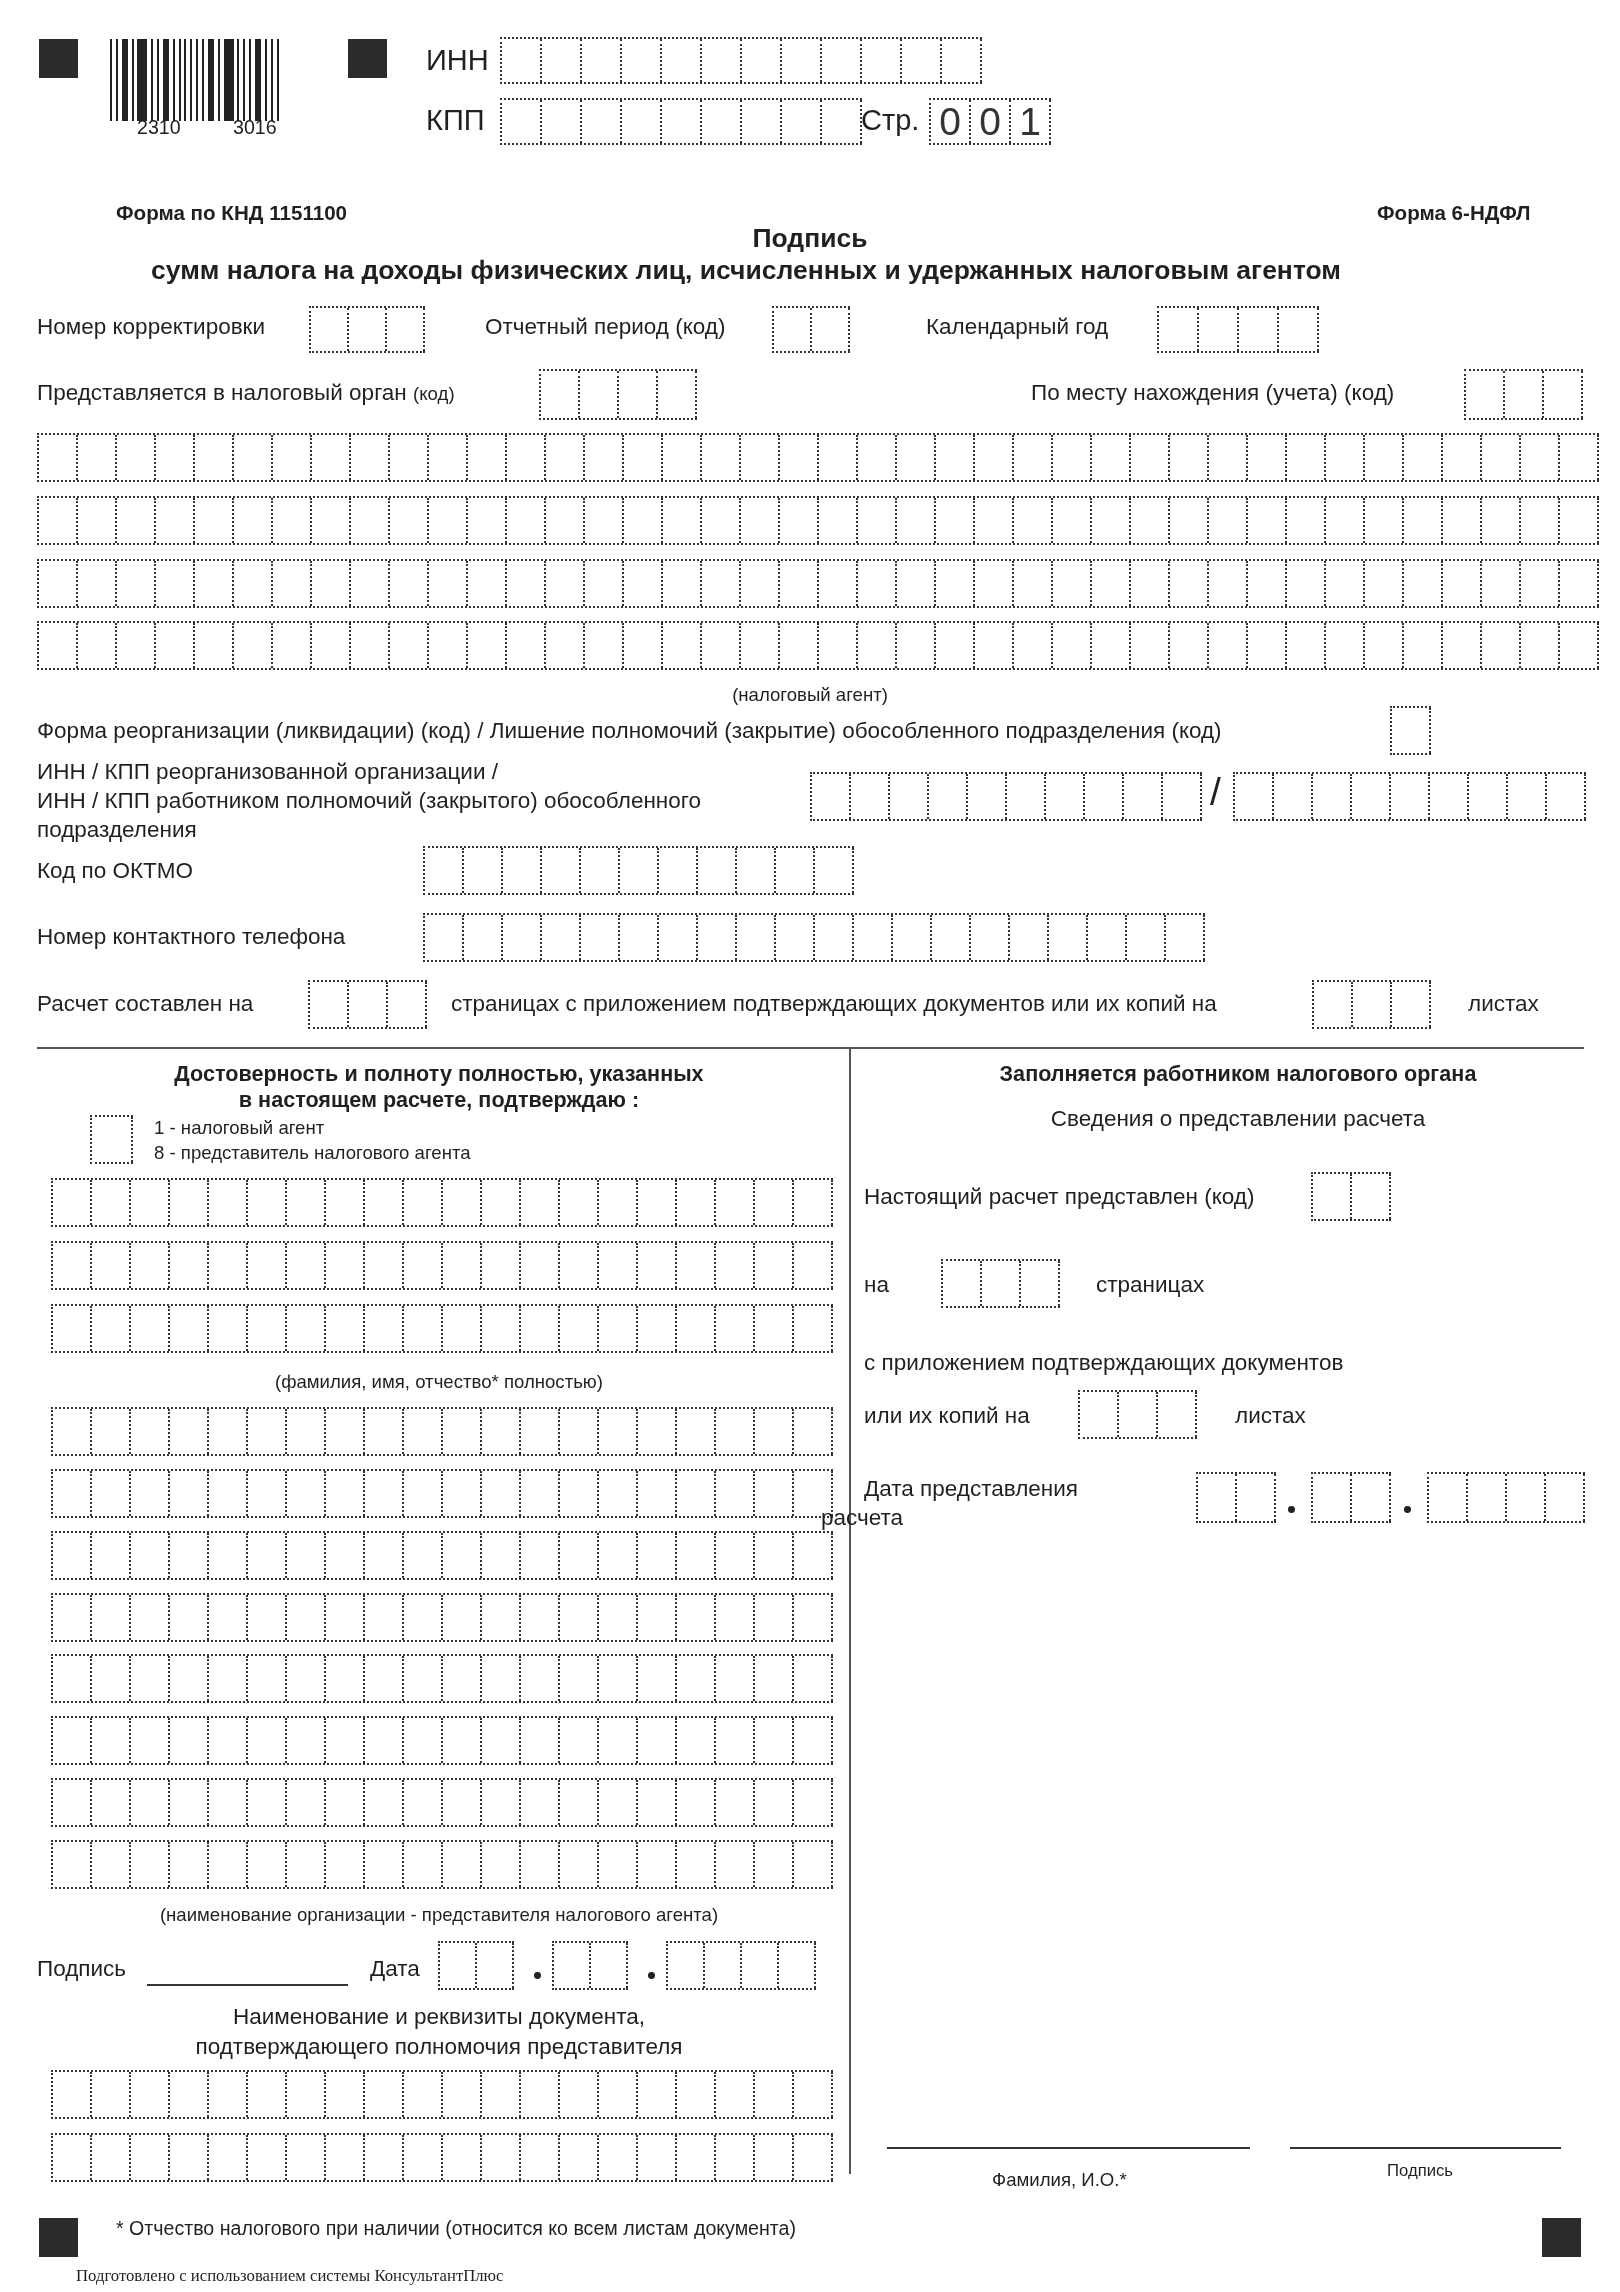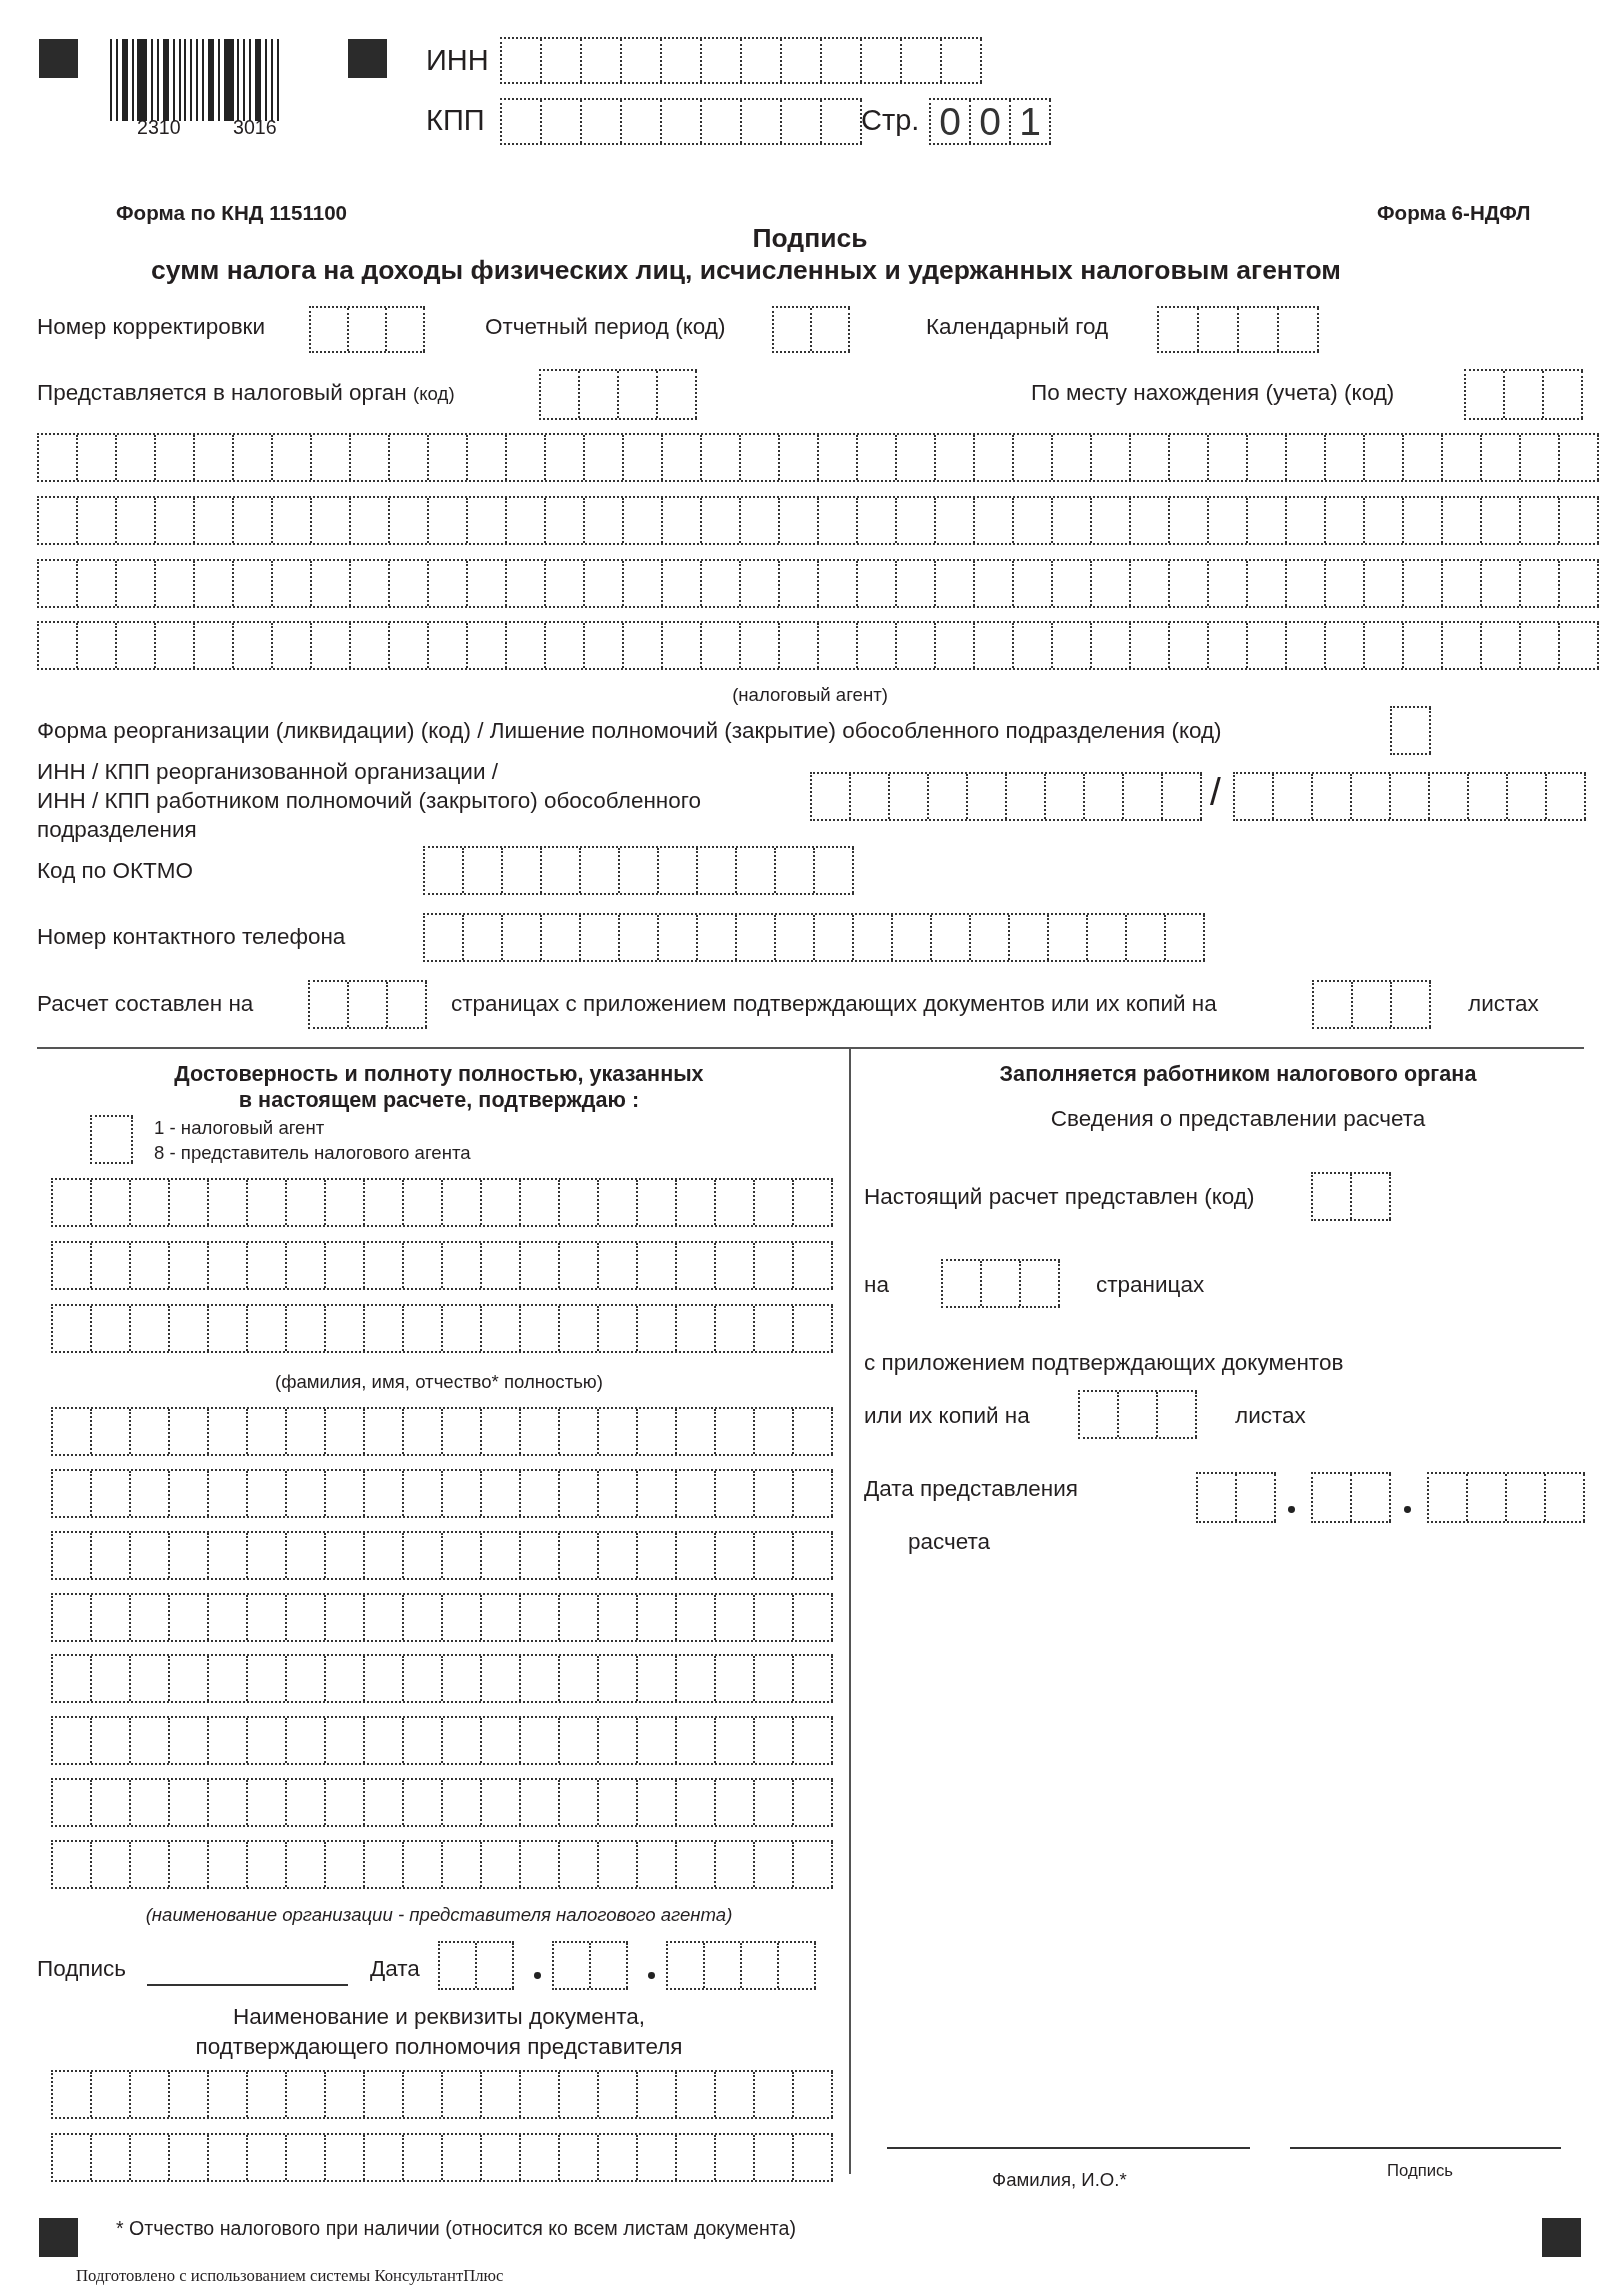--- a/index.html
+++ b/index.html
@@ -745,7 +745,7 @@
 <div class="lbl" style="left:1235px;top:1403px;">листах</div>
 
 <div class="lbl" style="left:864px;top:1476px;">Дата представления</div>
-<div class="lbl" style="left:908px;top:1505px;margin-top:24px;">расчета</div>
+<div class="lbl" style="left:821px;top:1505px;">расчета</div>
 <div class="grid" style="left:1196px;top:1472px;height:51px;">
     <div class="cell" style="width: 39px;"></div>
     <div class="cell" style="width: 39px;"></div>

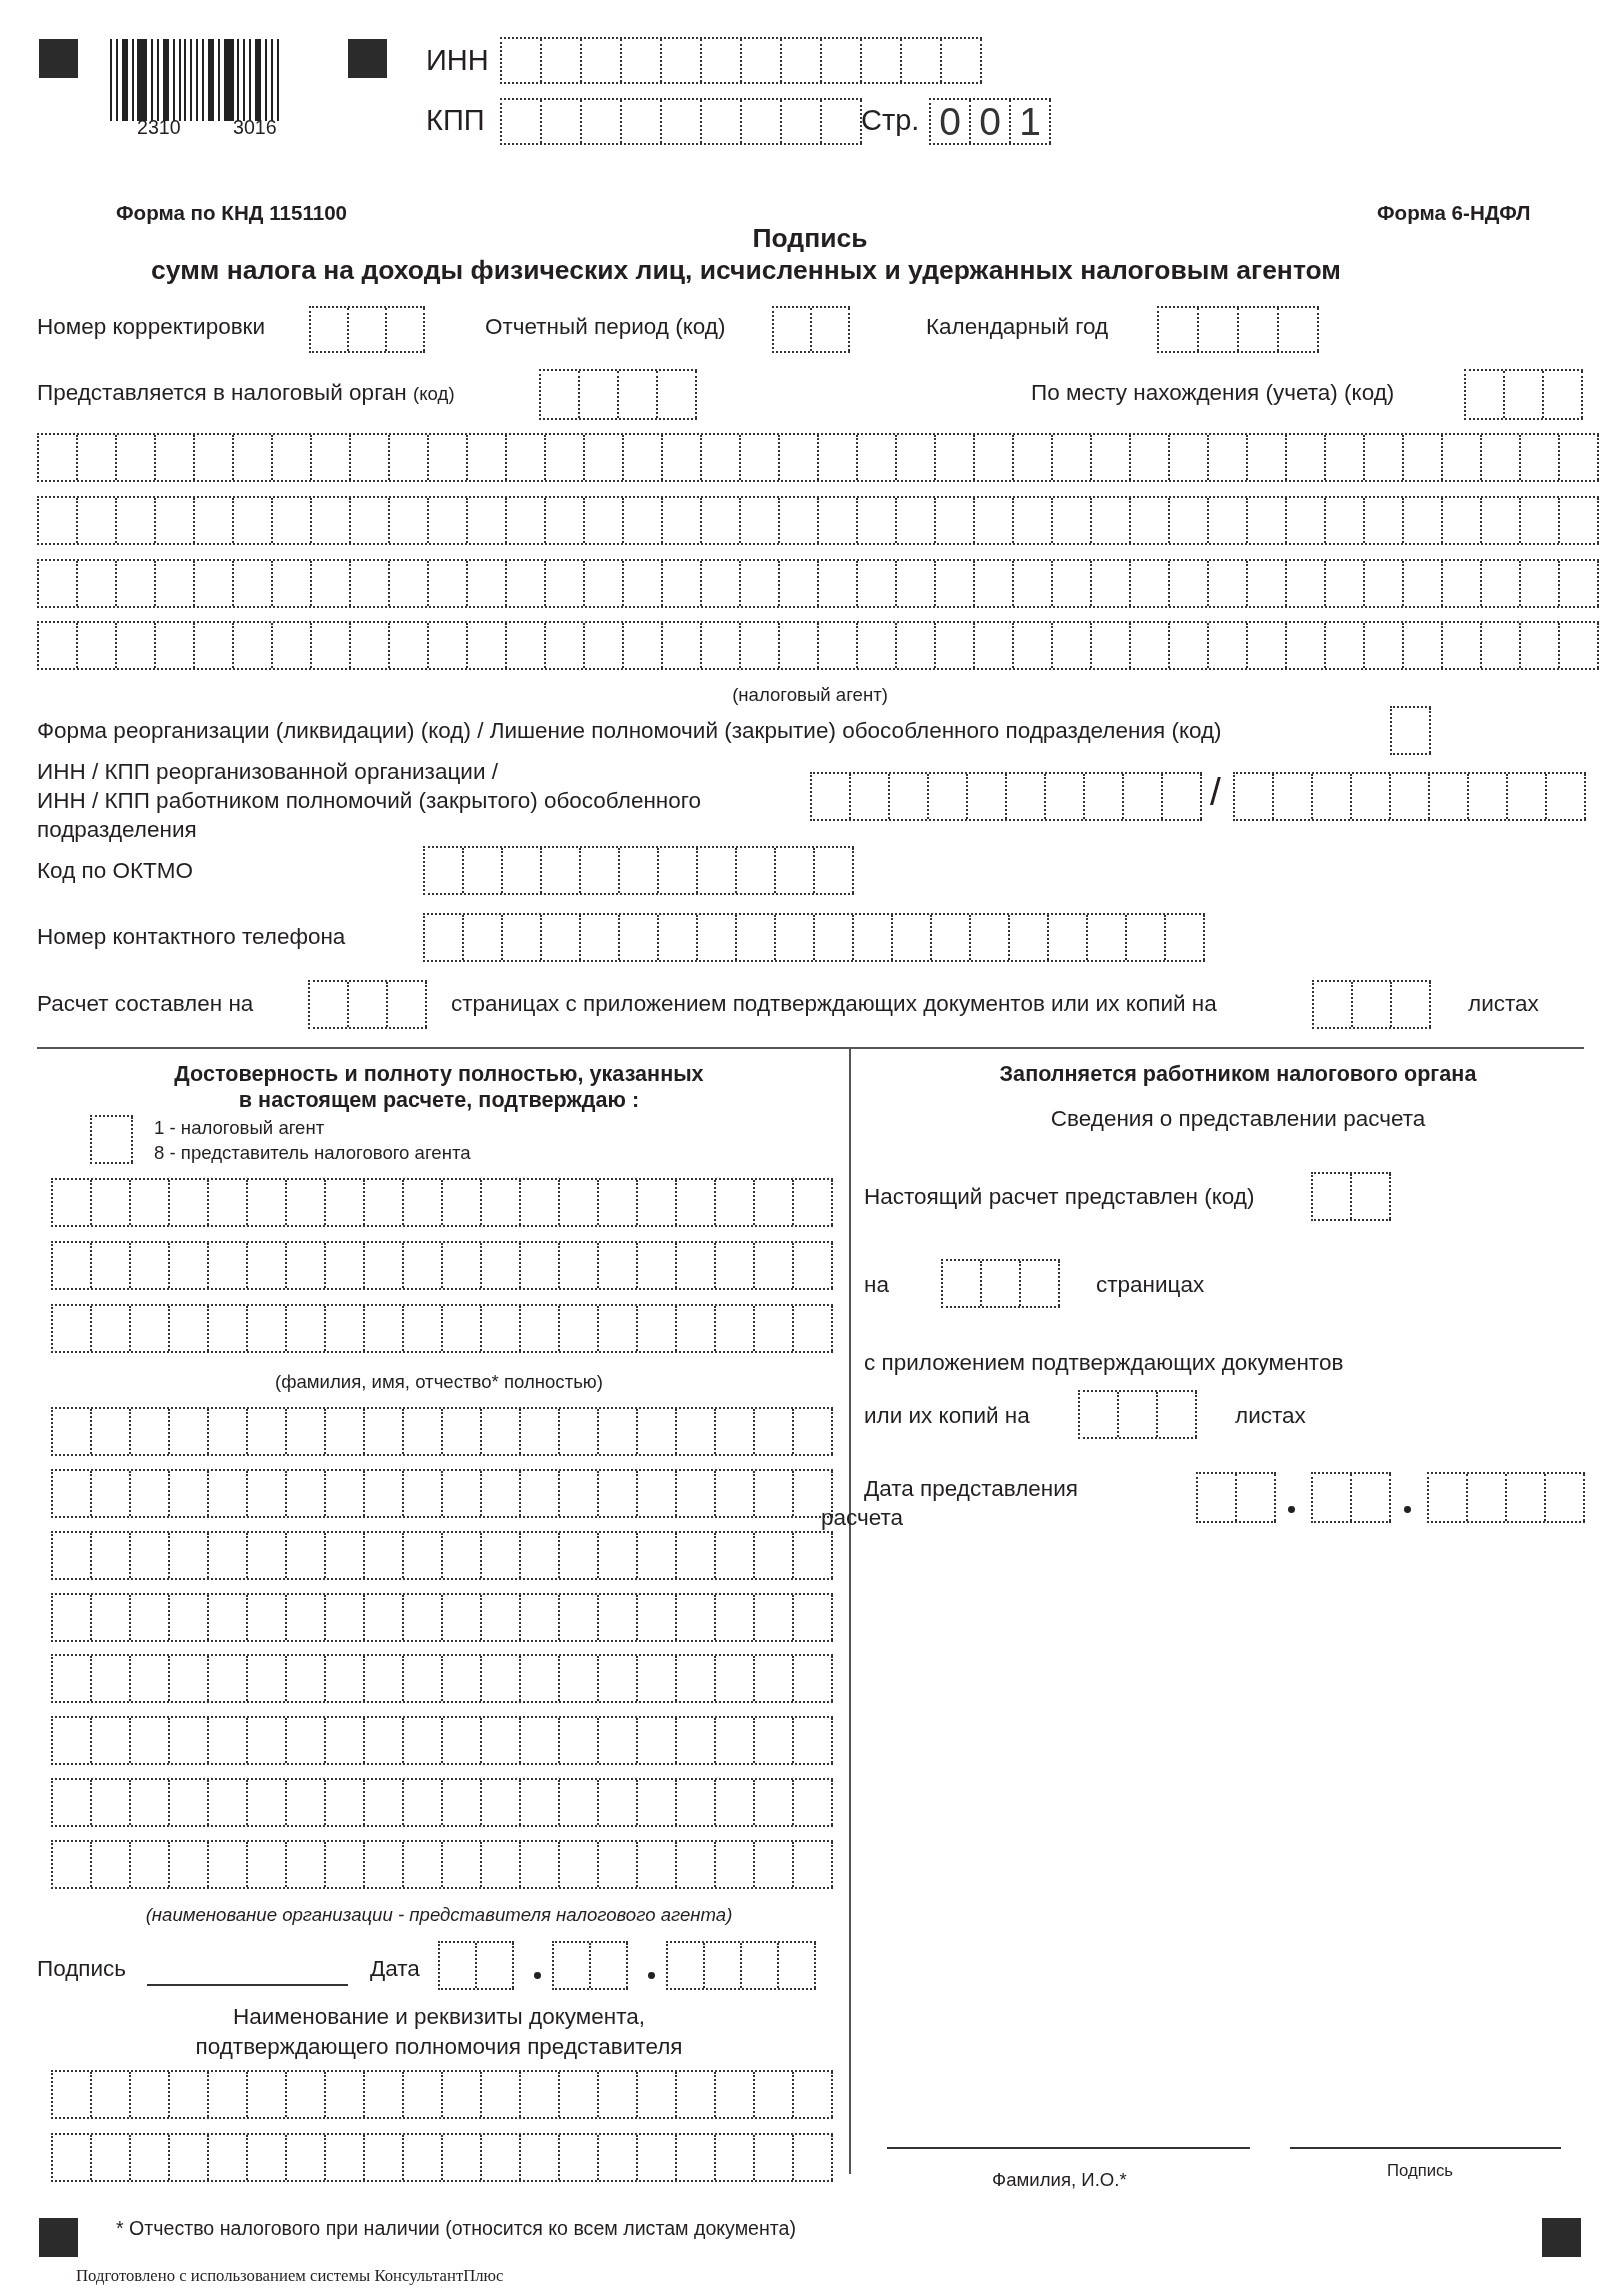--- a/index.html
+++ b/index.html
@@ -647,7 +647,7 @@
       <div class="cell" style="width: 39px;"></div>
     </div>
   </div>
-<div class="lbl-sm center" style="left:37px;width:804px;top:1904px;font-style:italic;">(наименование организации - представителя налогового агента)</div>
+<div class="lbl-sm center" style="left:37px;width:804px;top:1904px;">(наименование организации - представителя налогового агента)</div>
 
 <div class="lbl" style="left:37px;top:1956px;">Подпись</div>
 <div class="hline" style="left:147px;top:1984px;width:201px;background:#333;"></div>

